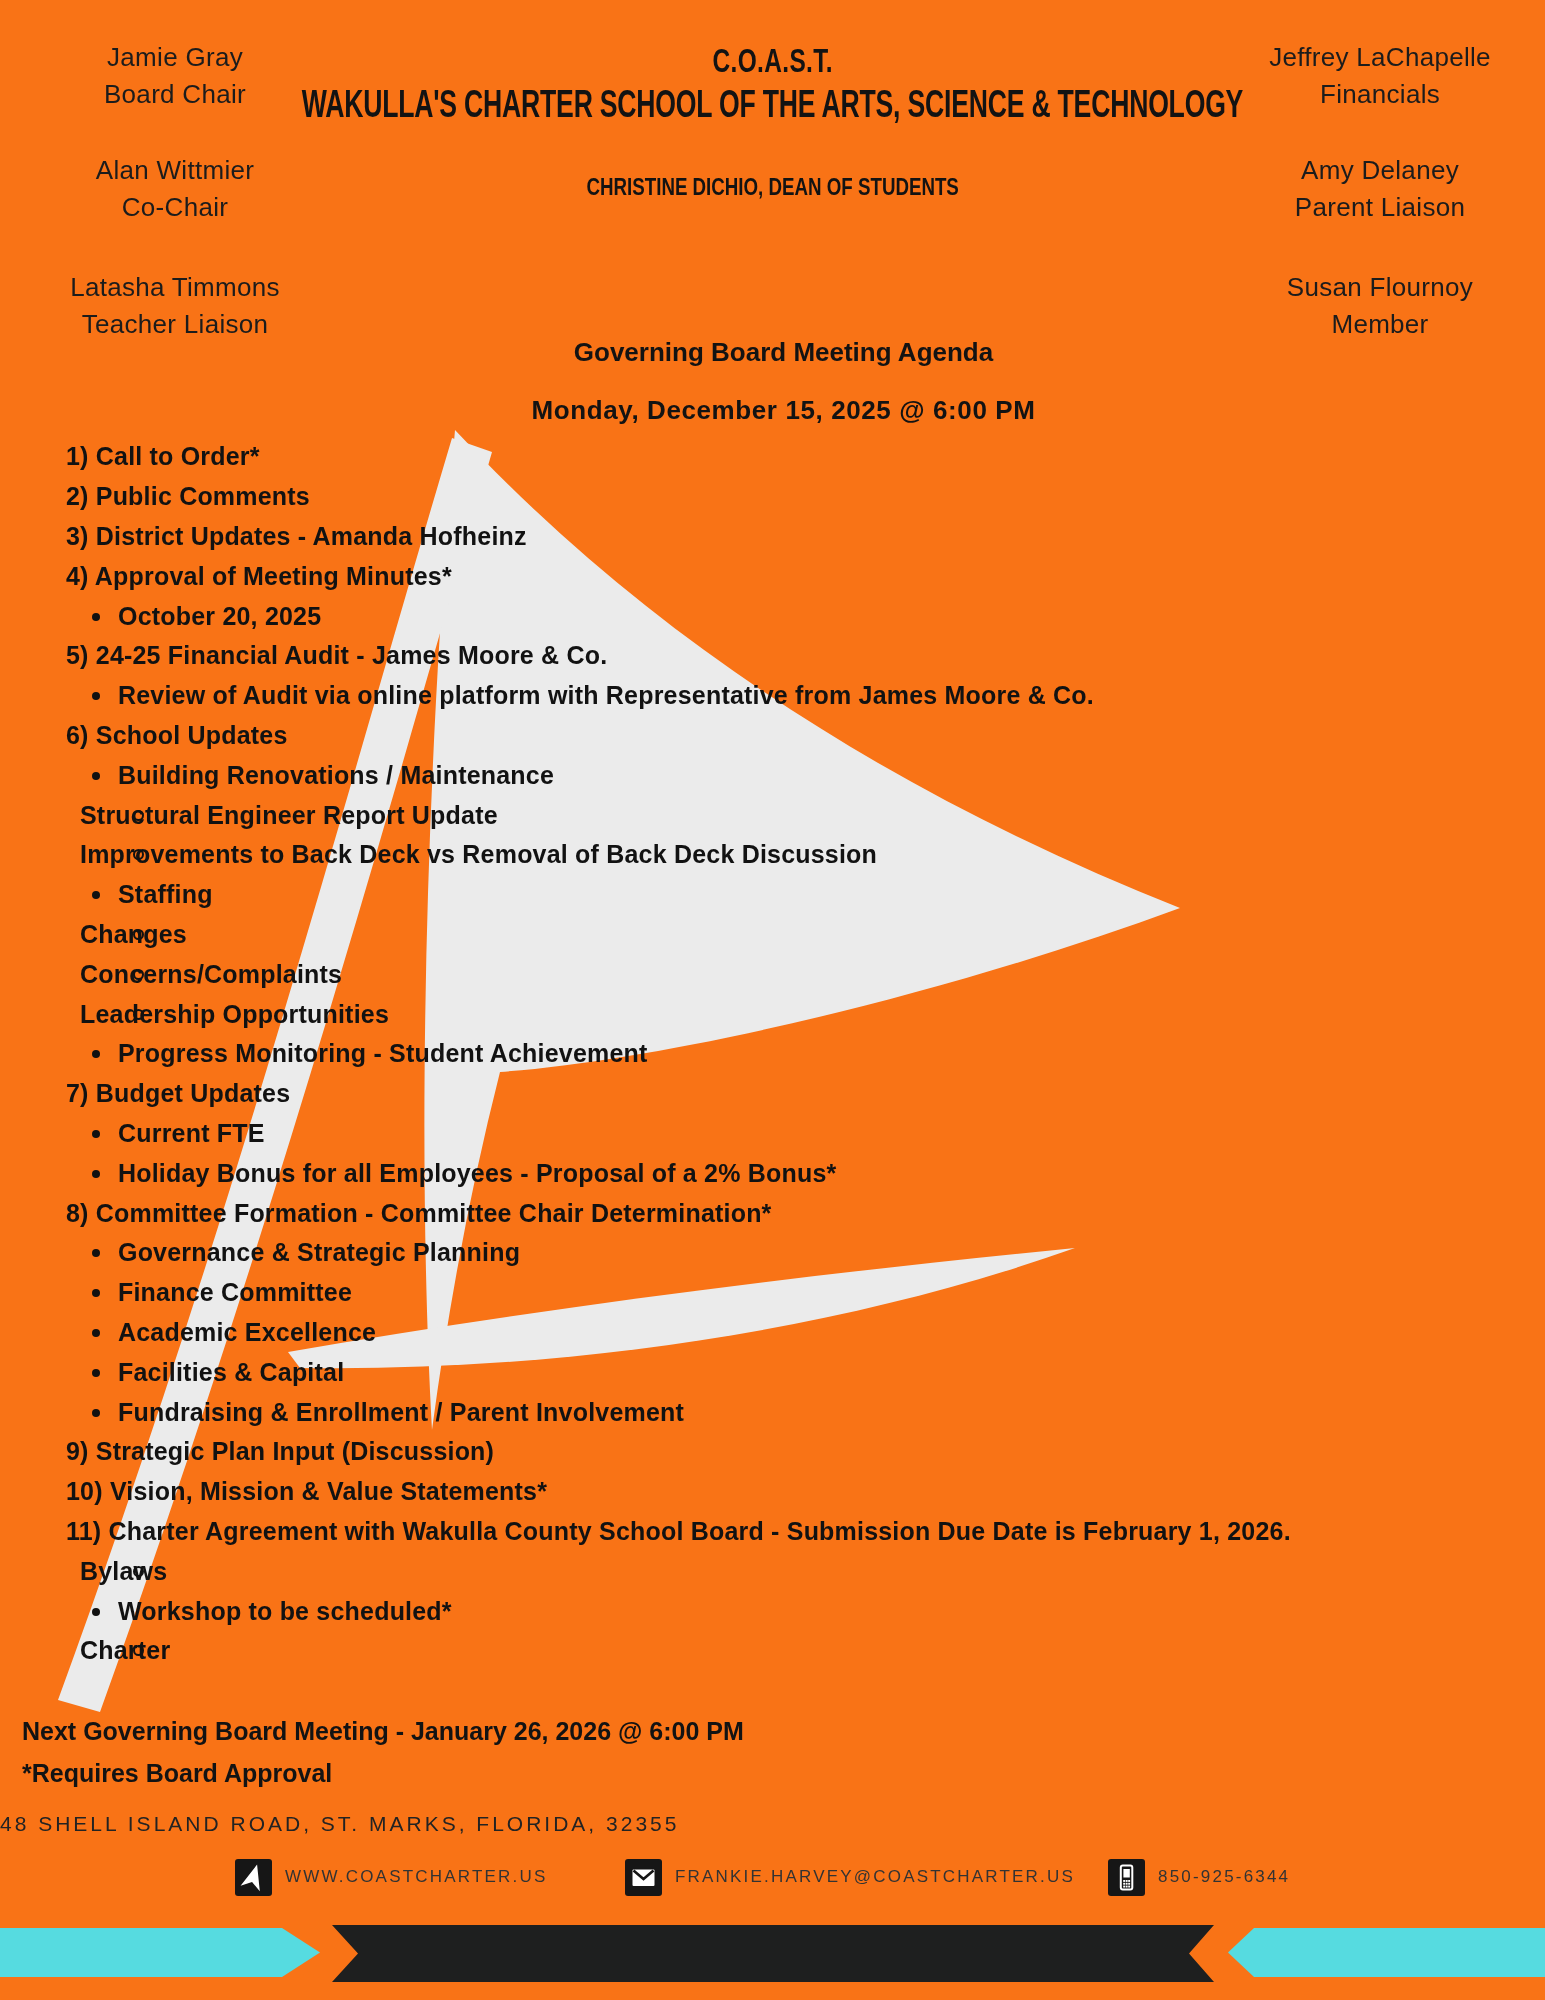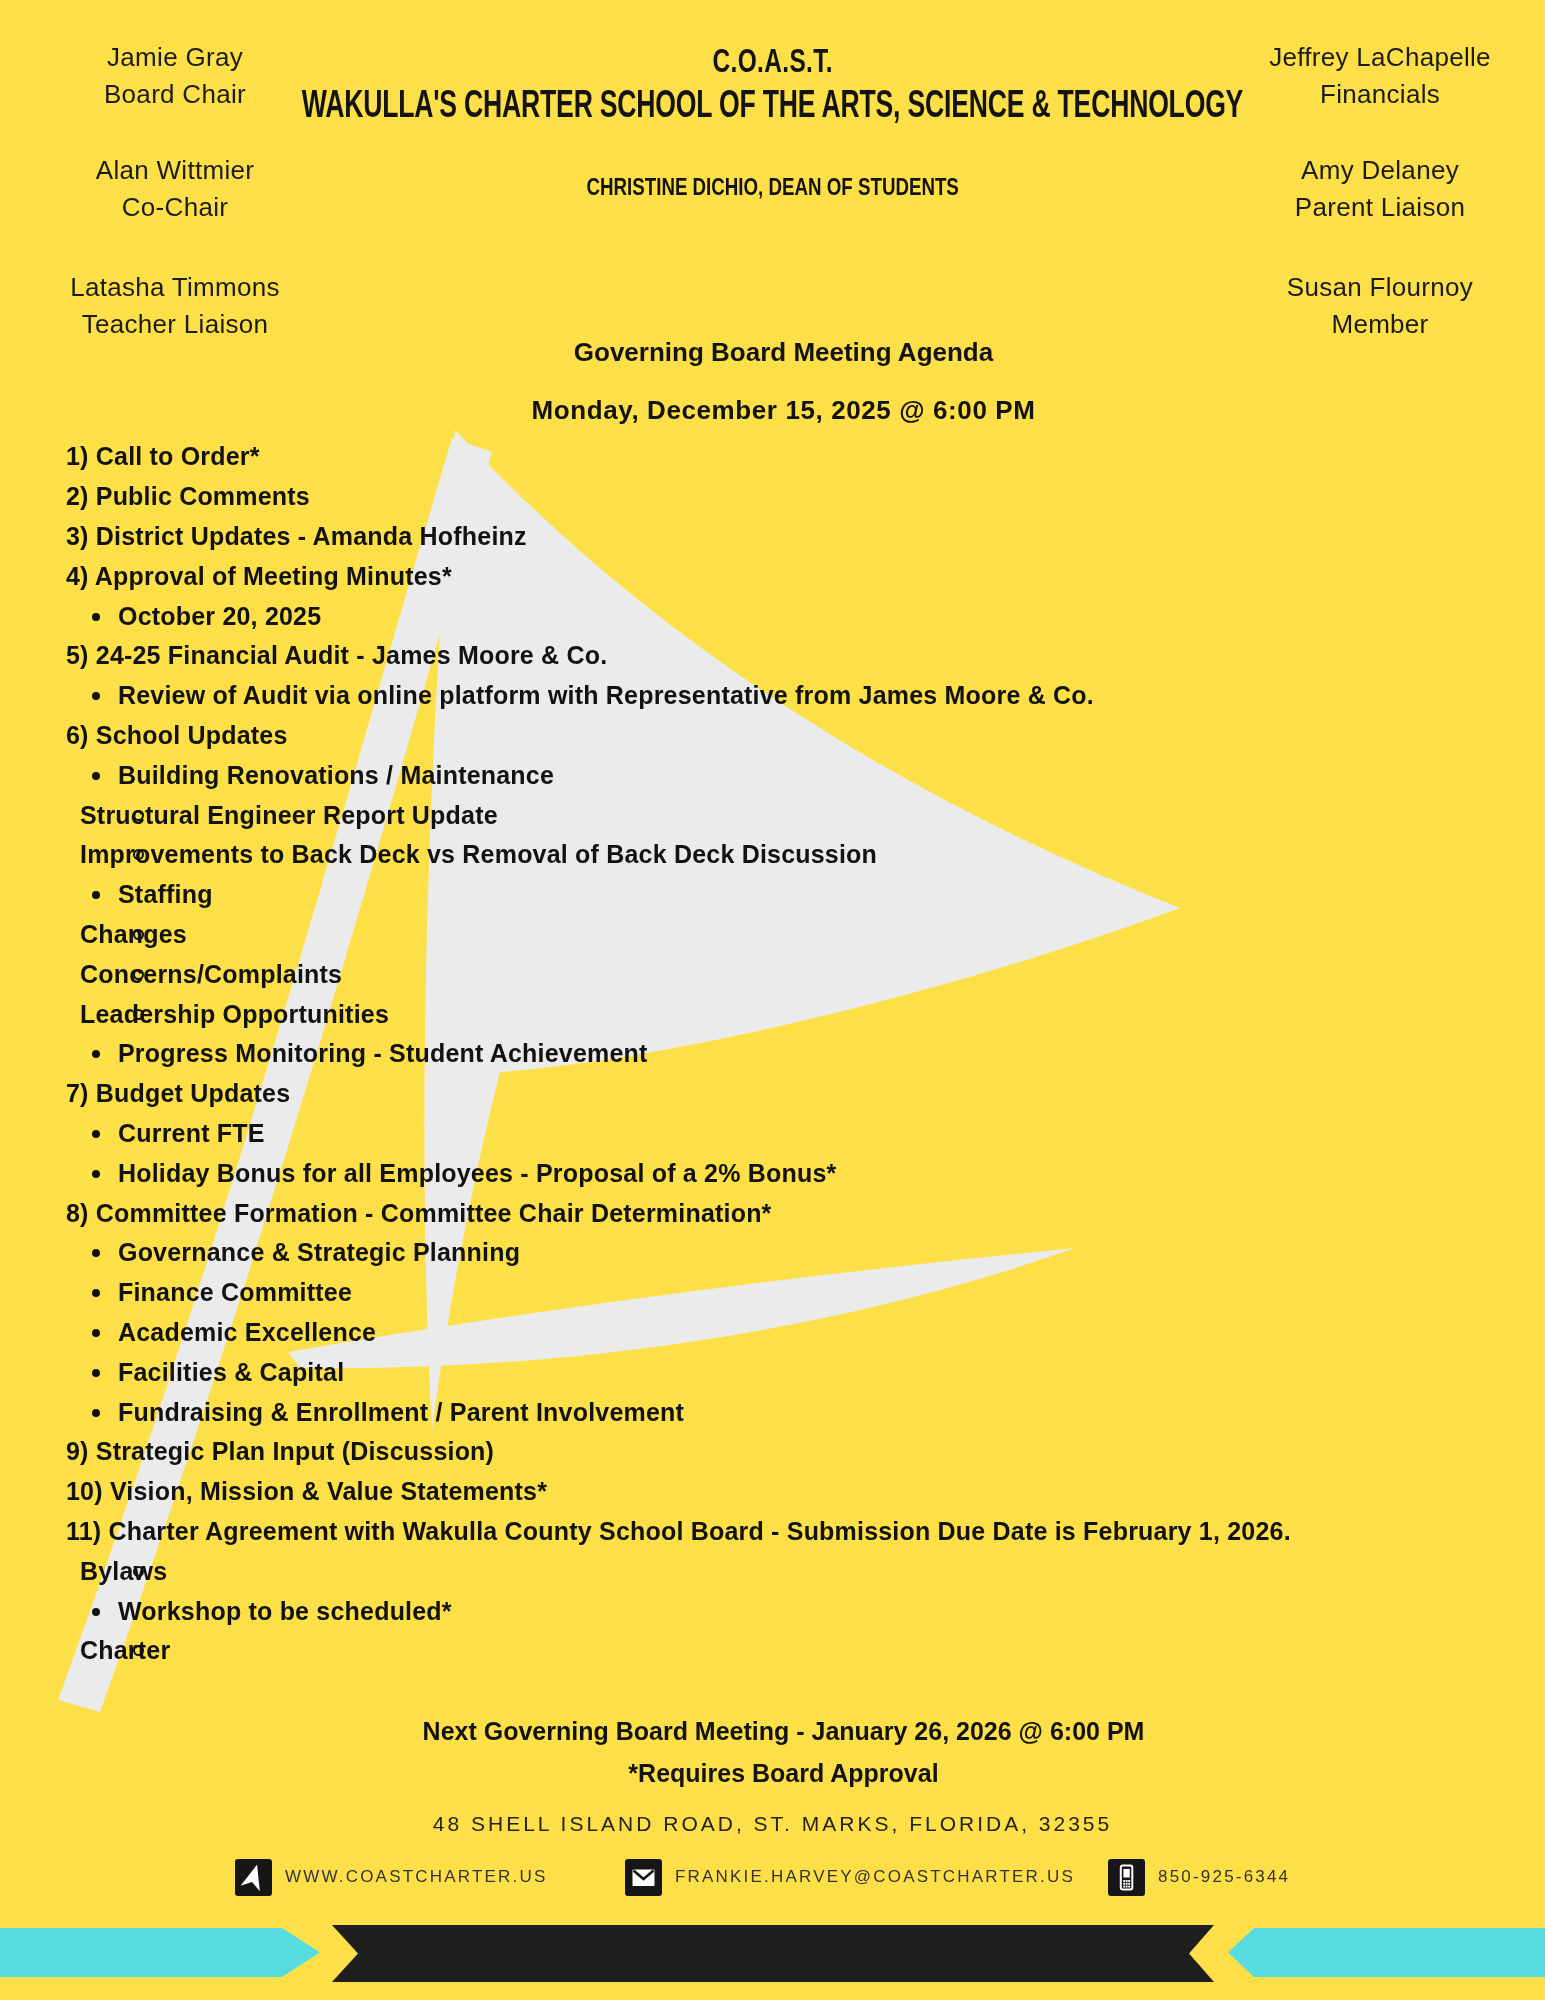--- a/index.html
+++ b/index.html
@@ -6,7 +6,7 @@
   .page{
     position:relative;
     width:1545px;height:2000px;
-    background:#fde047;
+    background:#f97316;
     overflow:hidden;
     font-family:"Liberation Sans", sans-serif;
     color:#131313;

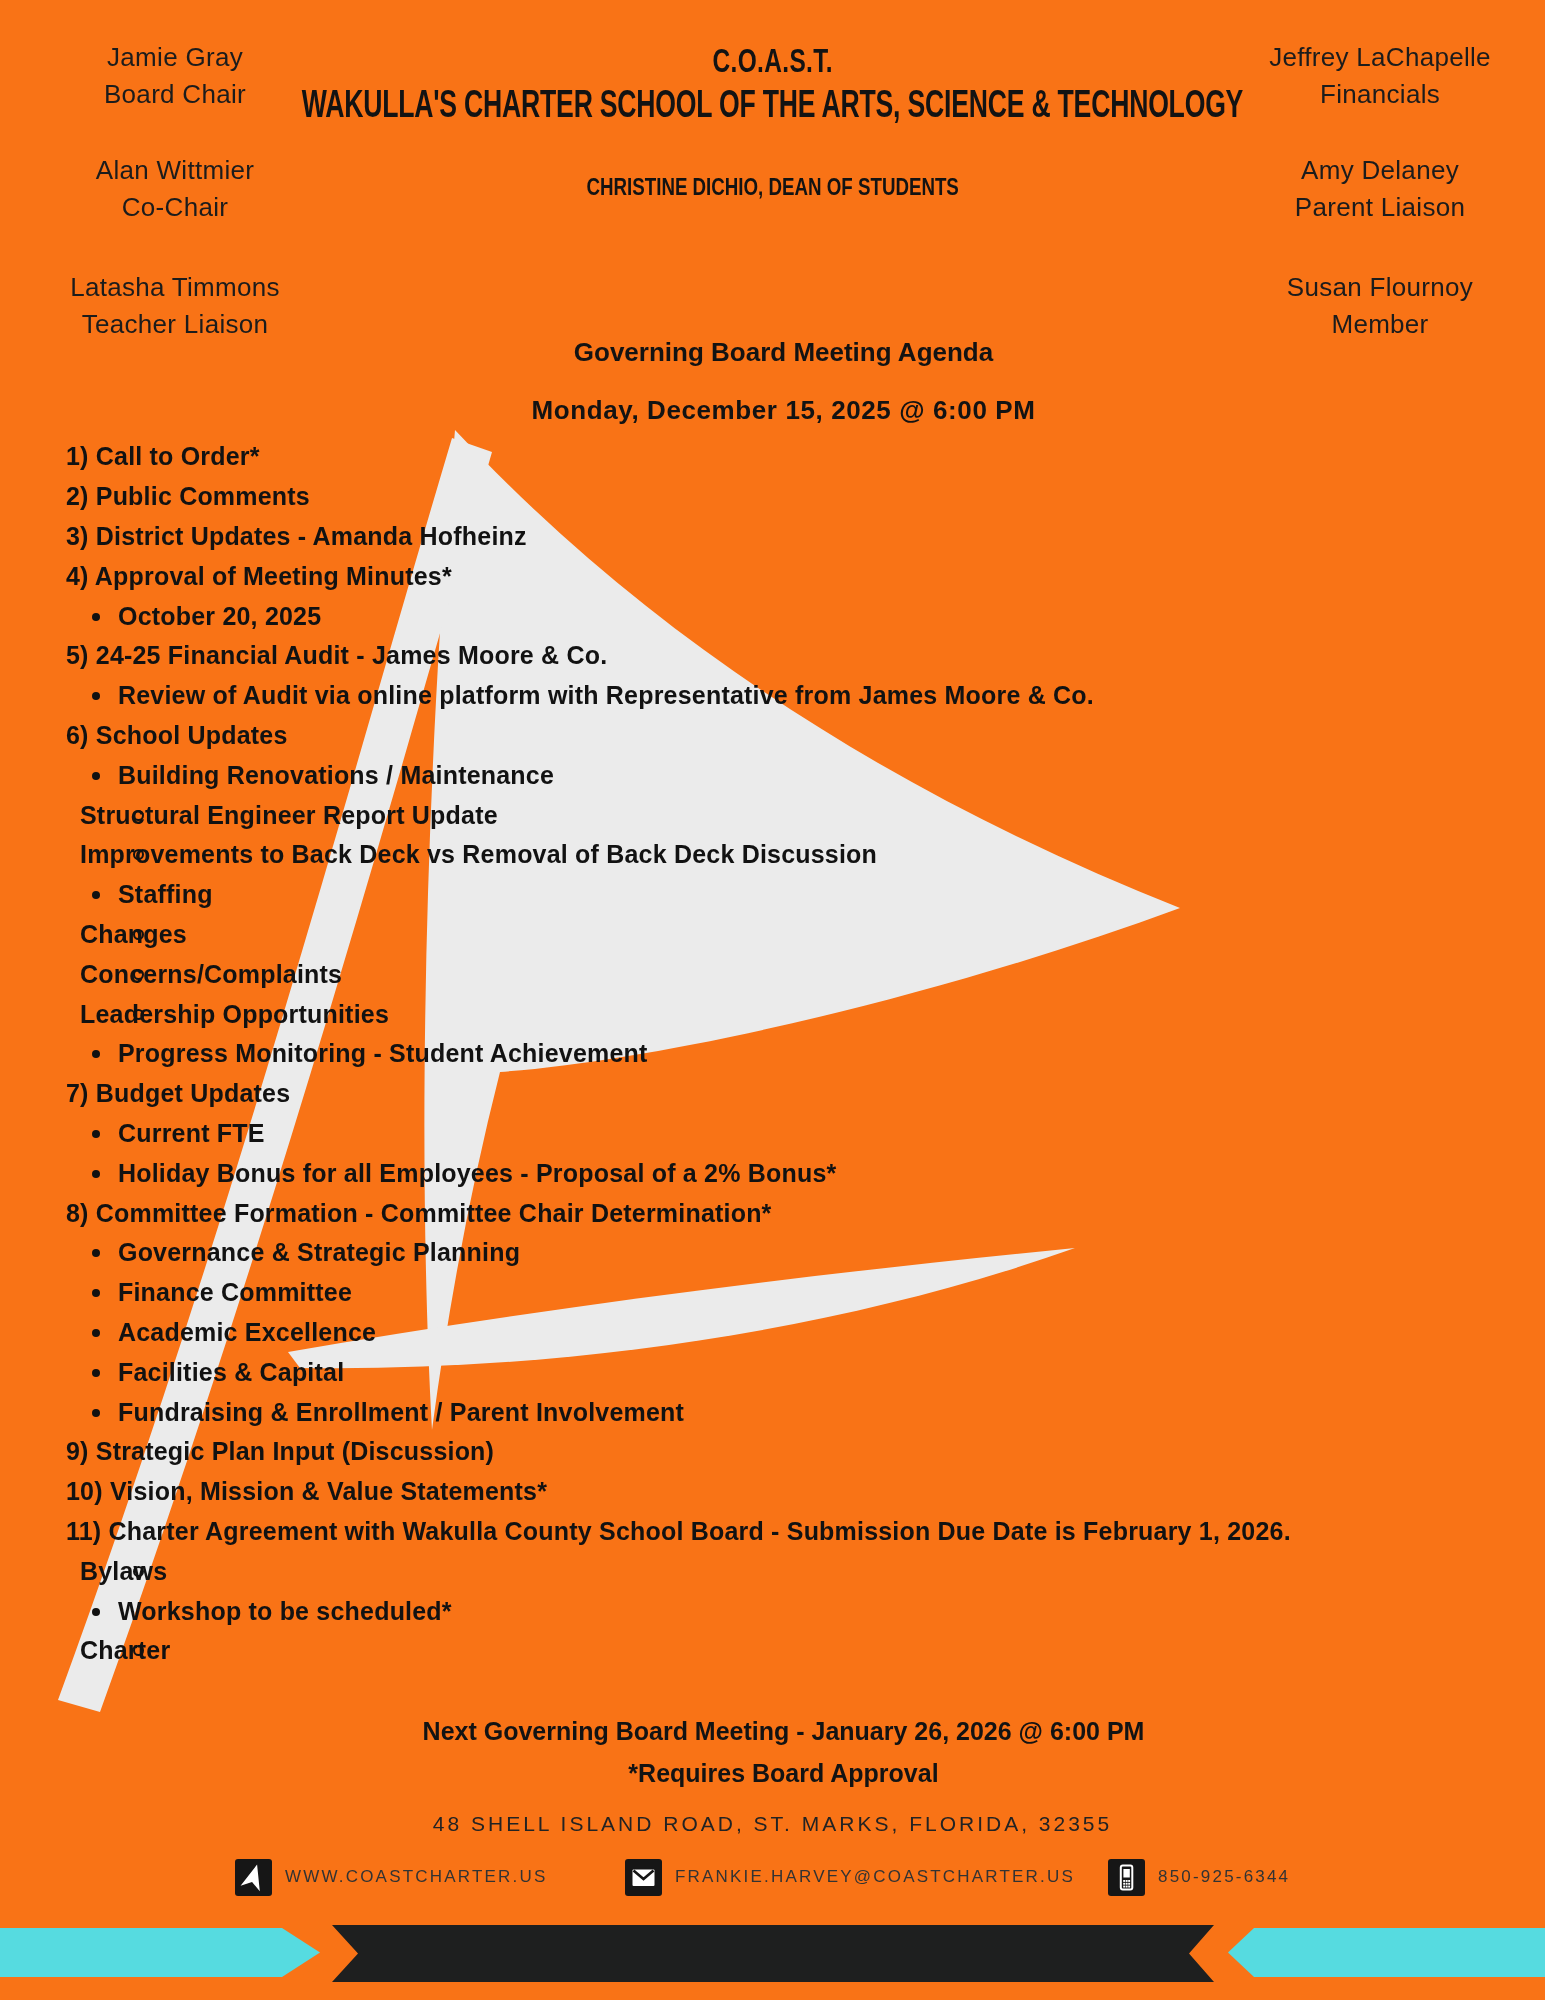--- a/index.html
+++ b/index.html
@@ -45,7 +45,7 @@
   .row.lv3::before{content:"";position:absolute;left:133px;top:14.5px;width:9px;height:9px;border-radius:50%;border:2.3px solid #111;background:transparent;box-sizing:border-box;width:11px;height:11px;}
 
   
-  .foot-line{position:absolute;left:22px;right:0;text-align:center;white-space:nowrap;}
+  .foot-line{position:absolute;left:22px;right:0;text-align:left;white-space:nowrap;}
   .next-meeting{top:1717px;font-size:25px;font-weight:700;}
   .approval-note{top:1759px;font-size:25px;font-weight:700;}
   .address{top:1812px;left:0;font-size:21px;font-weight:500;letter-spacing:3px;color:#232323;}

